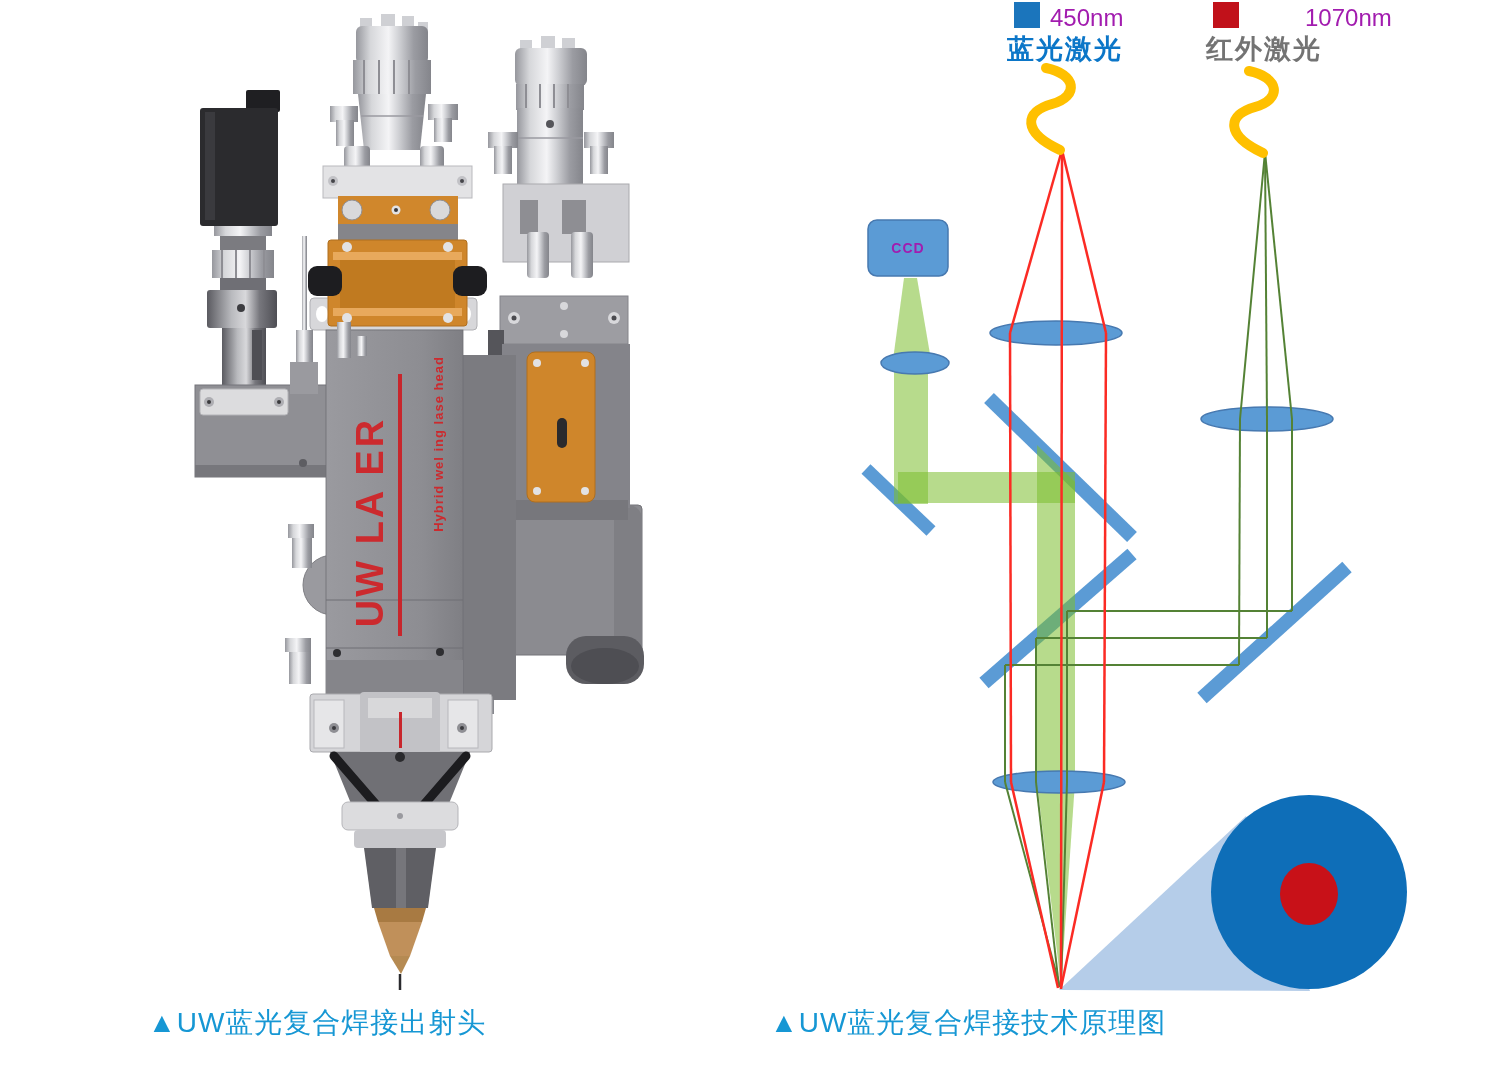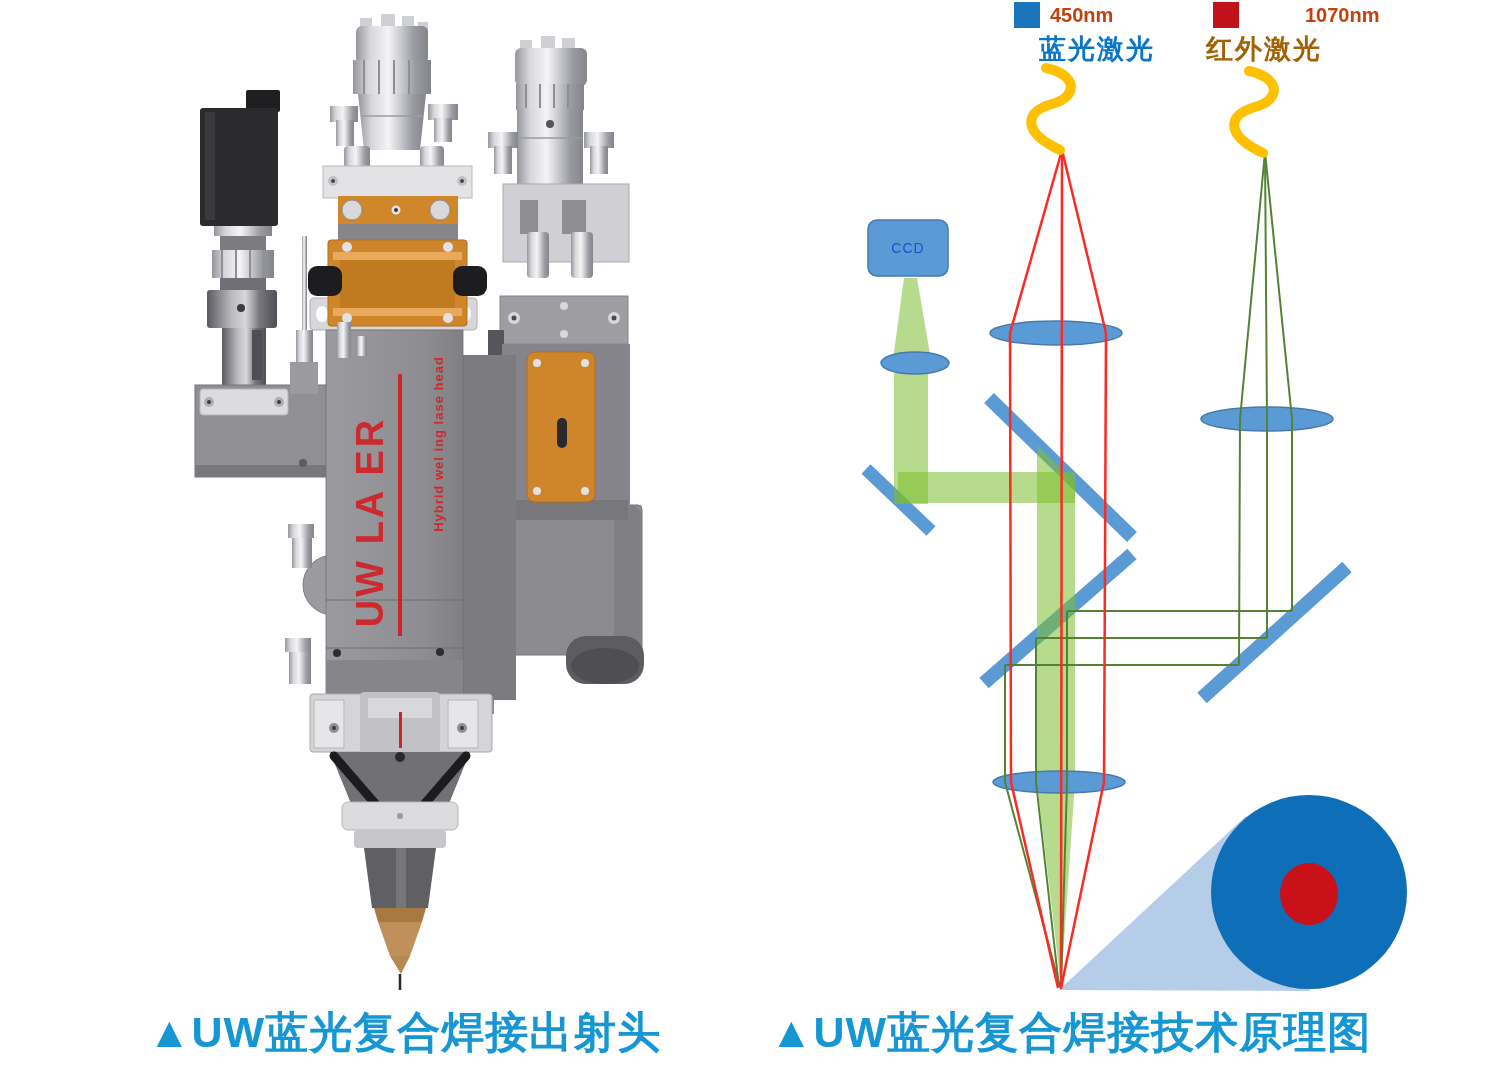--- a/index.html
+++ b/index.html
@@ -13,7 +13,7 @@
   .swatch{width:26px;height:26px;position:absolute;}
   .swatch-blue{background:#1B75BC;}
   .swatch-red{background:#C1111A;}
-  .wavelength{position:absolute;font-size:20px;color:#c2410c;font-weight:bold;}
+  .wavelength{position:absolute;font-size:24px;color:#a21caf;font-weight:normal;}
   .legend-label{position:absolute;font-size:27px;font-weight:bold;letter-spacing:2px;}
   .legend-label.blue{color:#0B76C8;}
   .legend-label.red{color:#a16207;}

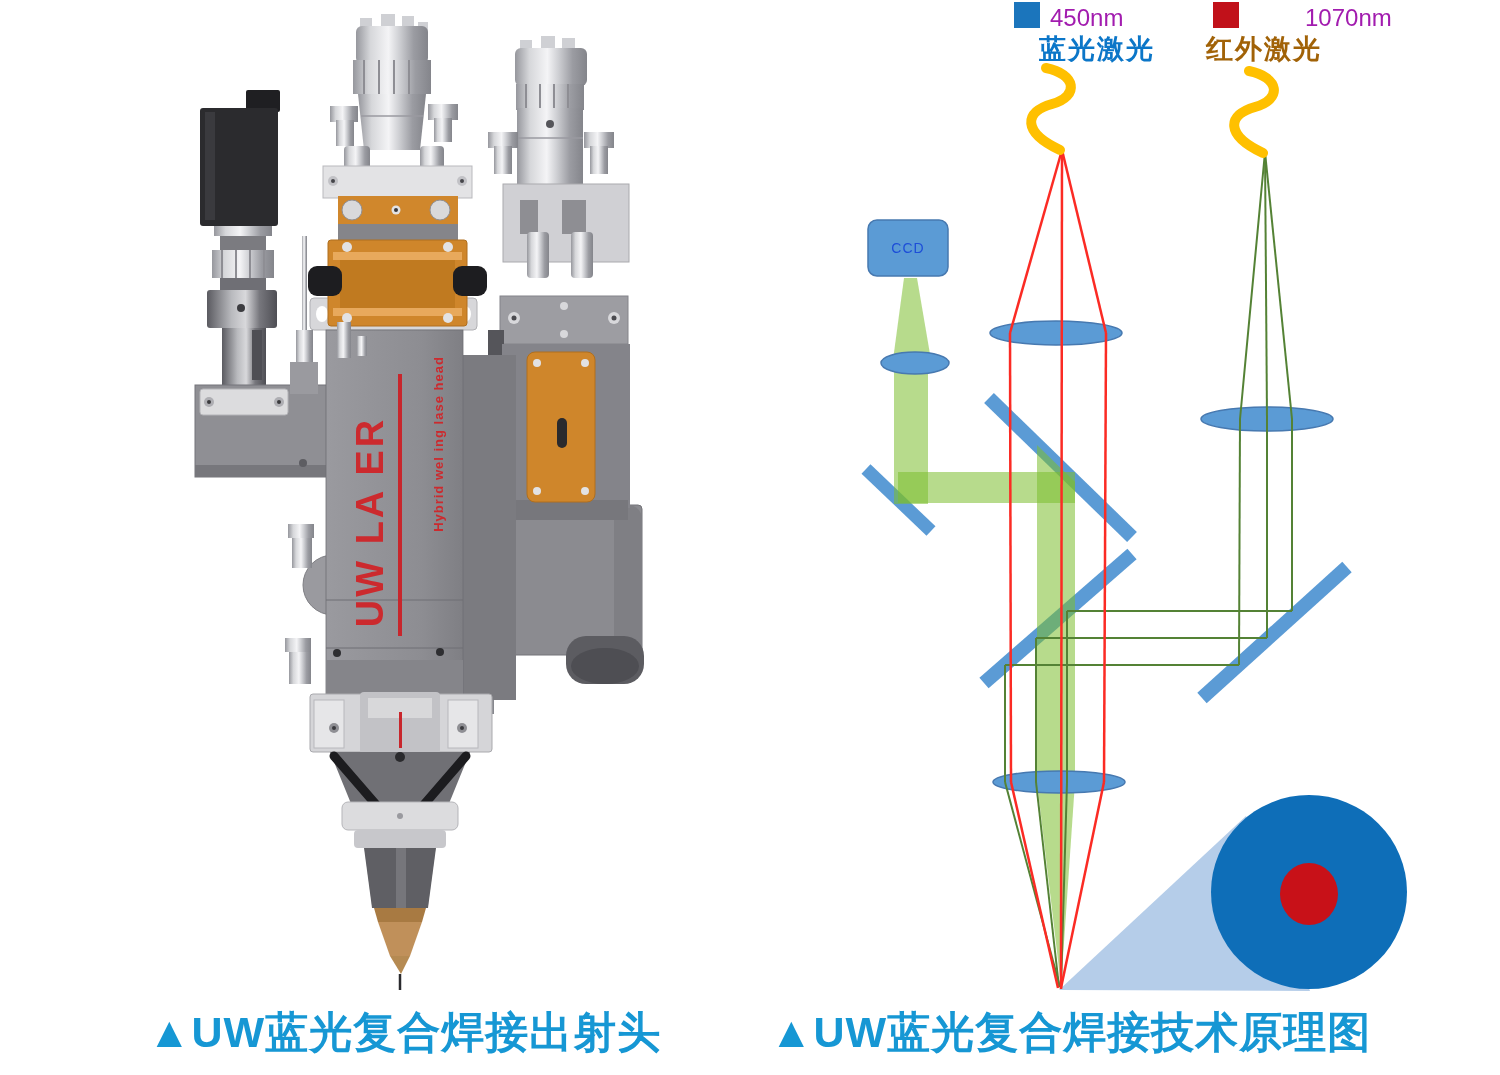--- a/index.html
+++ b/index.html
@@ -307,7 +307,7 @@
 
 <div class="swatch swatch-blue" style="left:1014px;top:2px;"></div>
 <div class="wavelength" style="left:1050px;top:4px;">450nm</div>
-<div class="legend-label blue" style="left:1007px;top:31px;margin-left:32px;">蓝光激光</div>
+<div class="legend-label blue" style="left:1007px;top:31px;">蓝光激光</div>
 
 <div class="swatch swatch-red" style="left:1213px;top:2px;"></div>
 <div class="wavelength" style="left:1305px;top:4px;">1070nm</div>

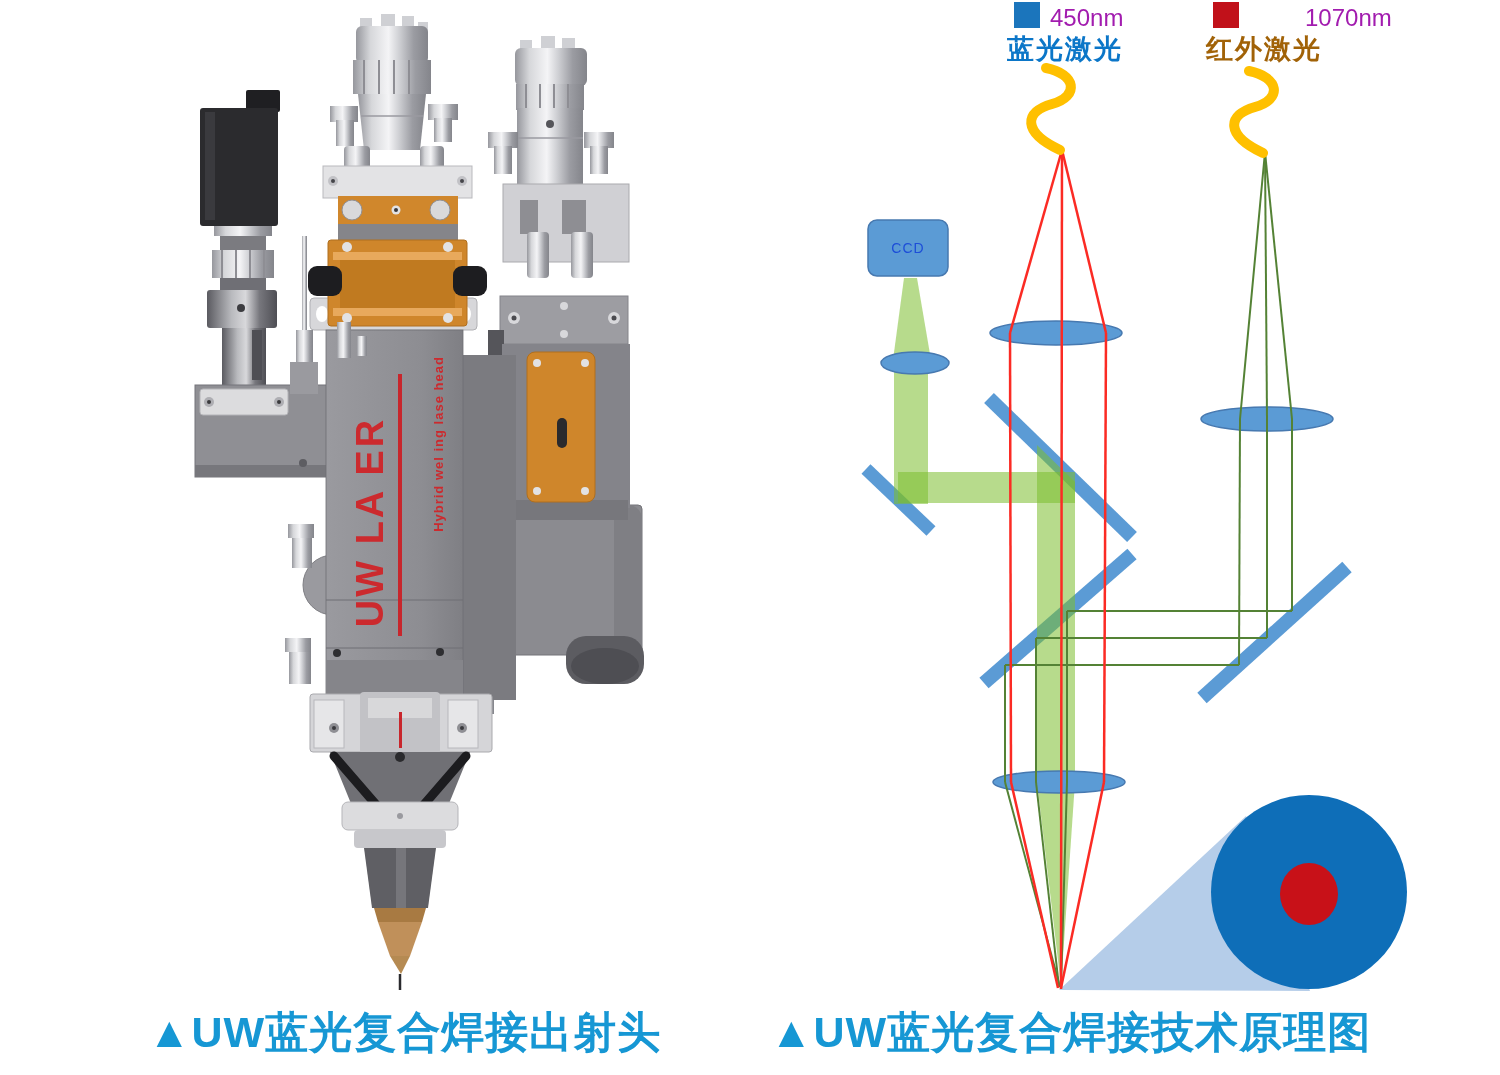--- a/index.html
+++ b/index.html
@@ -16,7 +16,7 @@
   .wavelength{position:absolute;font-size:24px;color:#a21caf;font-weight:normal;}
   .legend-label{position:absolute;font-size:27px;font-weight:bold;letter-spacing:2px;}
   .legend-label.blue{color:#0B76C8;}
-  .legend-label.red{color:#a16207;}
+  .legend-label.red{color:#737373;}
   
   .ccd-label{
     position:absolute;left:868px;top:220px;width:80px;height:56px;

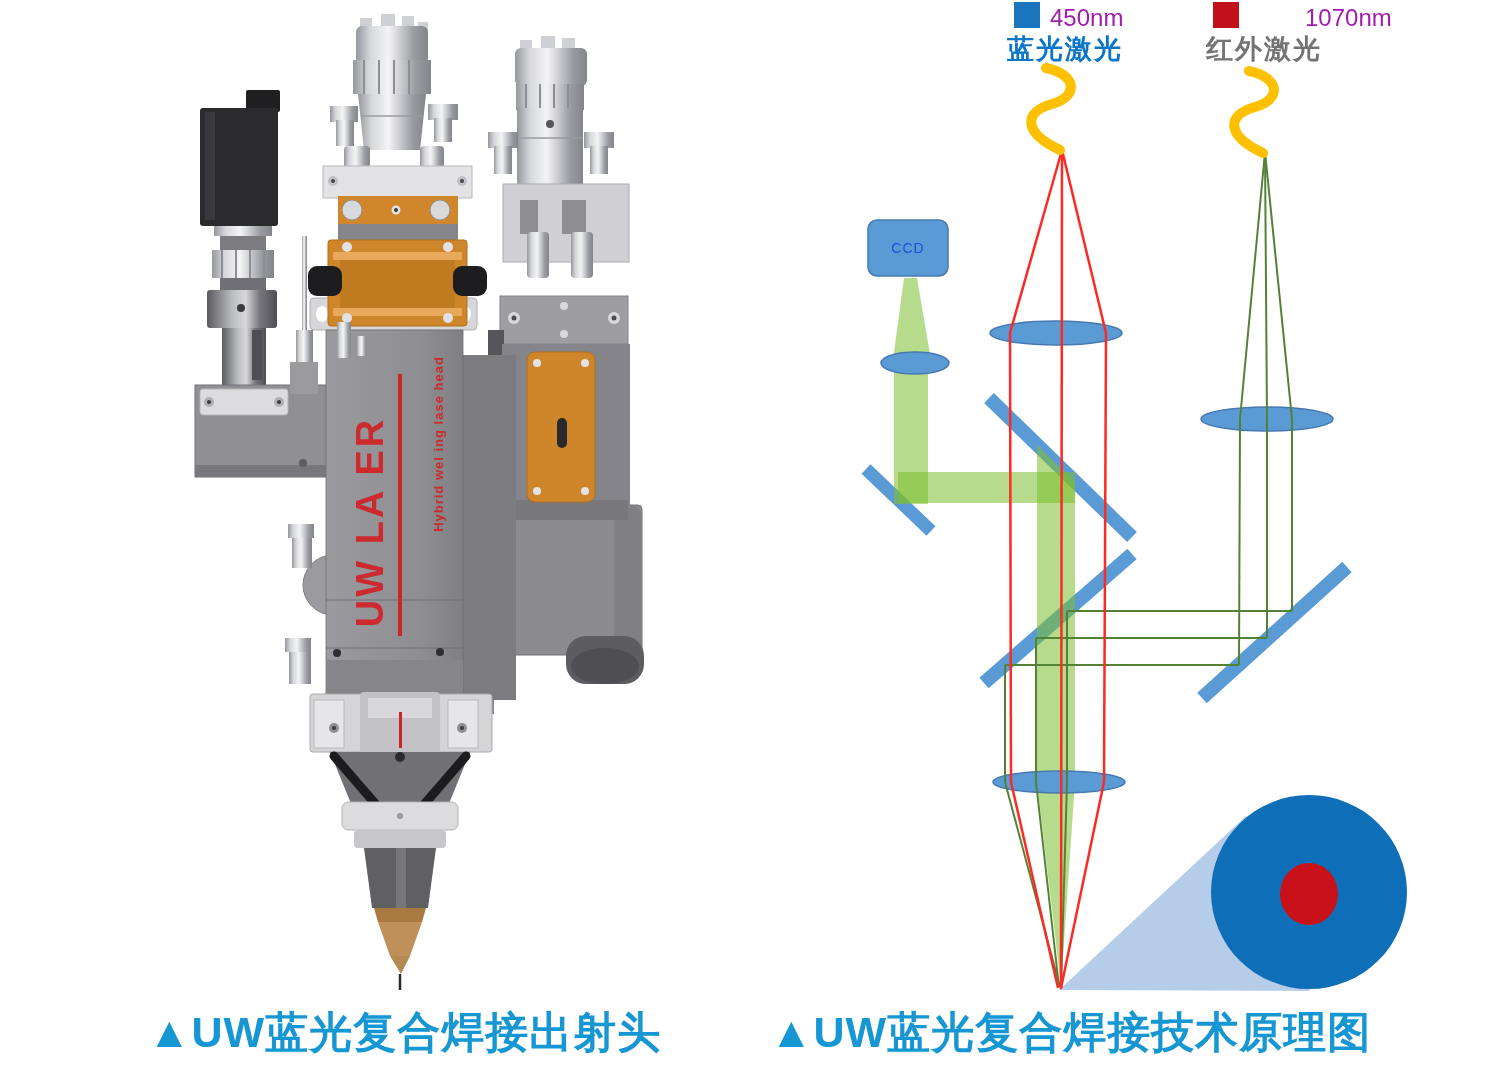--- a/index.html
+++ b/index.html
@@ -21,7 +21,7 @@
   .ccd-label{
     position:absolute;left:868px;top:220px;width:80px;height:56px;
     display:flex;align-items:center;justify-content:center;
-    color:#1d4ed8;font-size:14px;font-weight:normal;letter-spacing:1px;
+    color:#a21caf;font-size:14px;font-weight:bold;letter-spacing:1px;
   }
   
   .machine-brand{

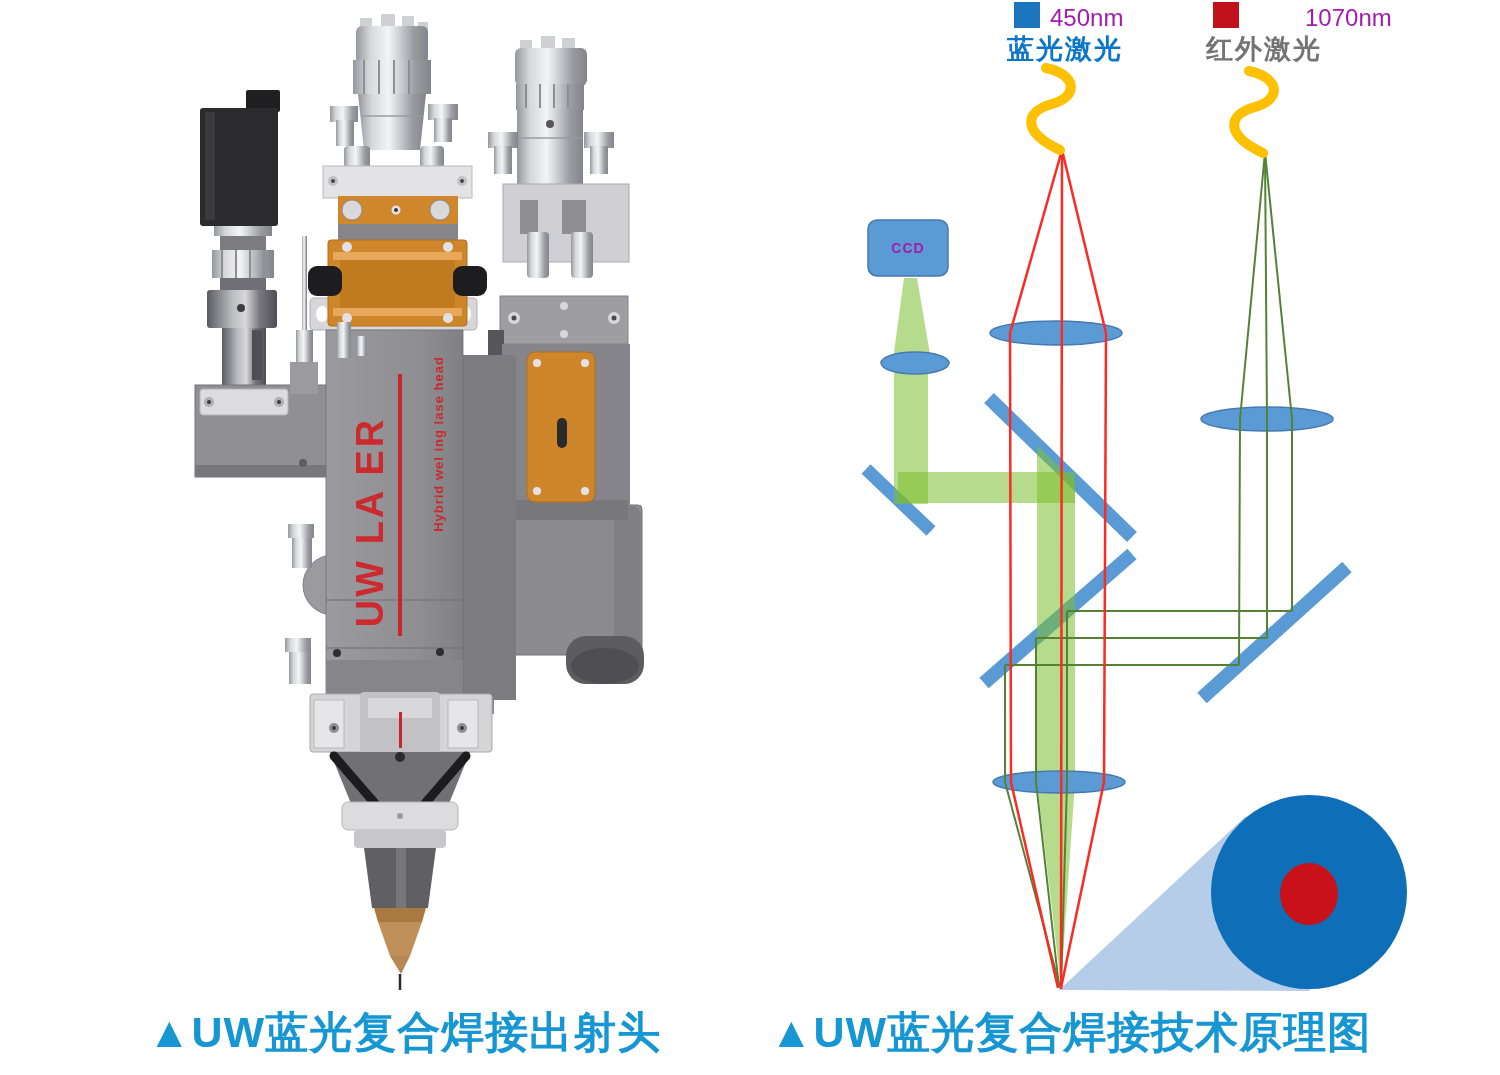--- a/index.html
+++ b/index.html
@@ -34,7 +34,7 @@
   }
   
   .caption{
-    position:absolute;top:1004px;color:#1697D4;font-size:43px;font-weight:bold;
+    position:absolute;top:1004px;color:#1697D4;font-size:28px;font-weight:normal;
     white-space:nowrap;letter-spacing:1px;
   }
   .caption-left{left:148px;}

